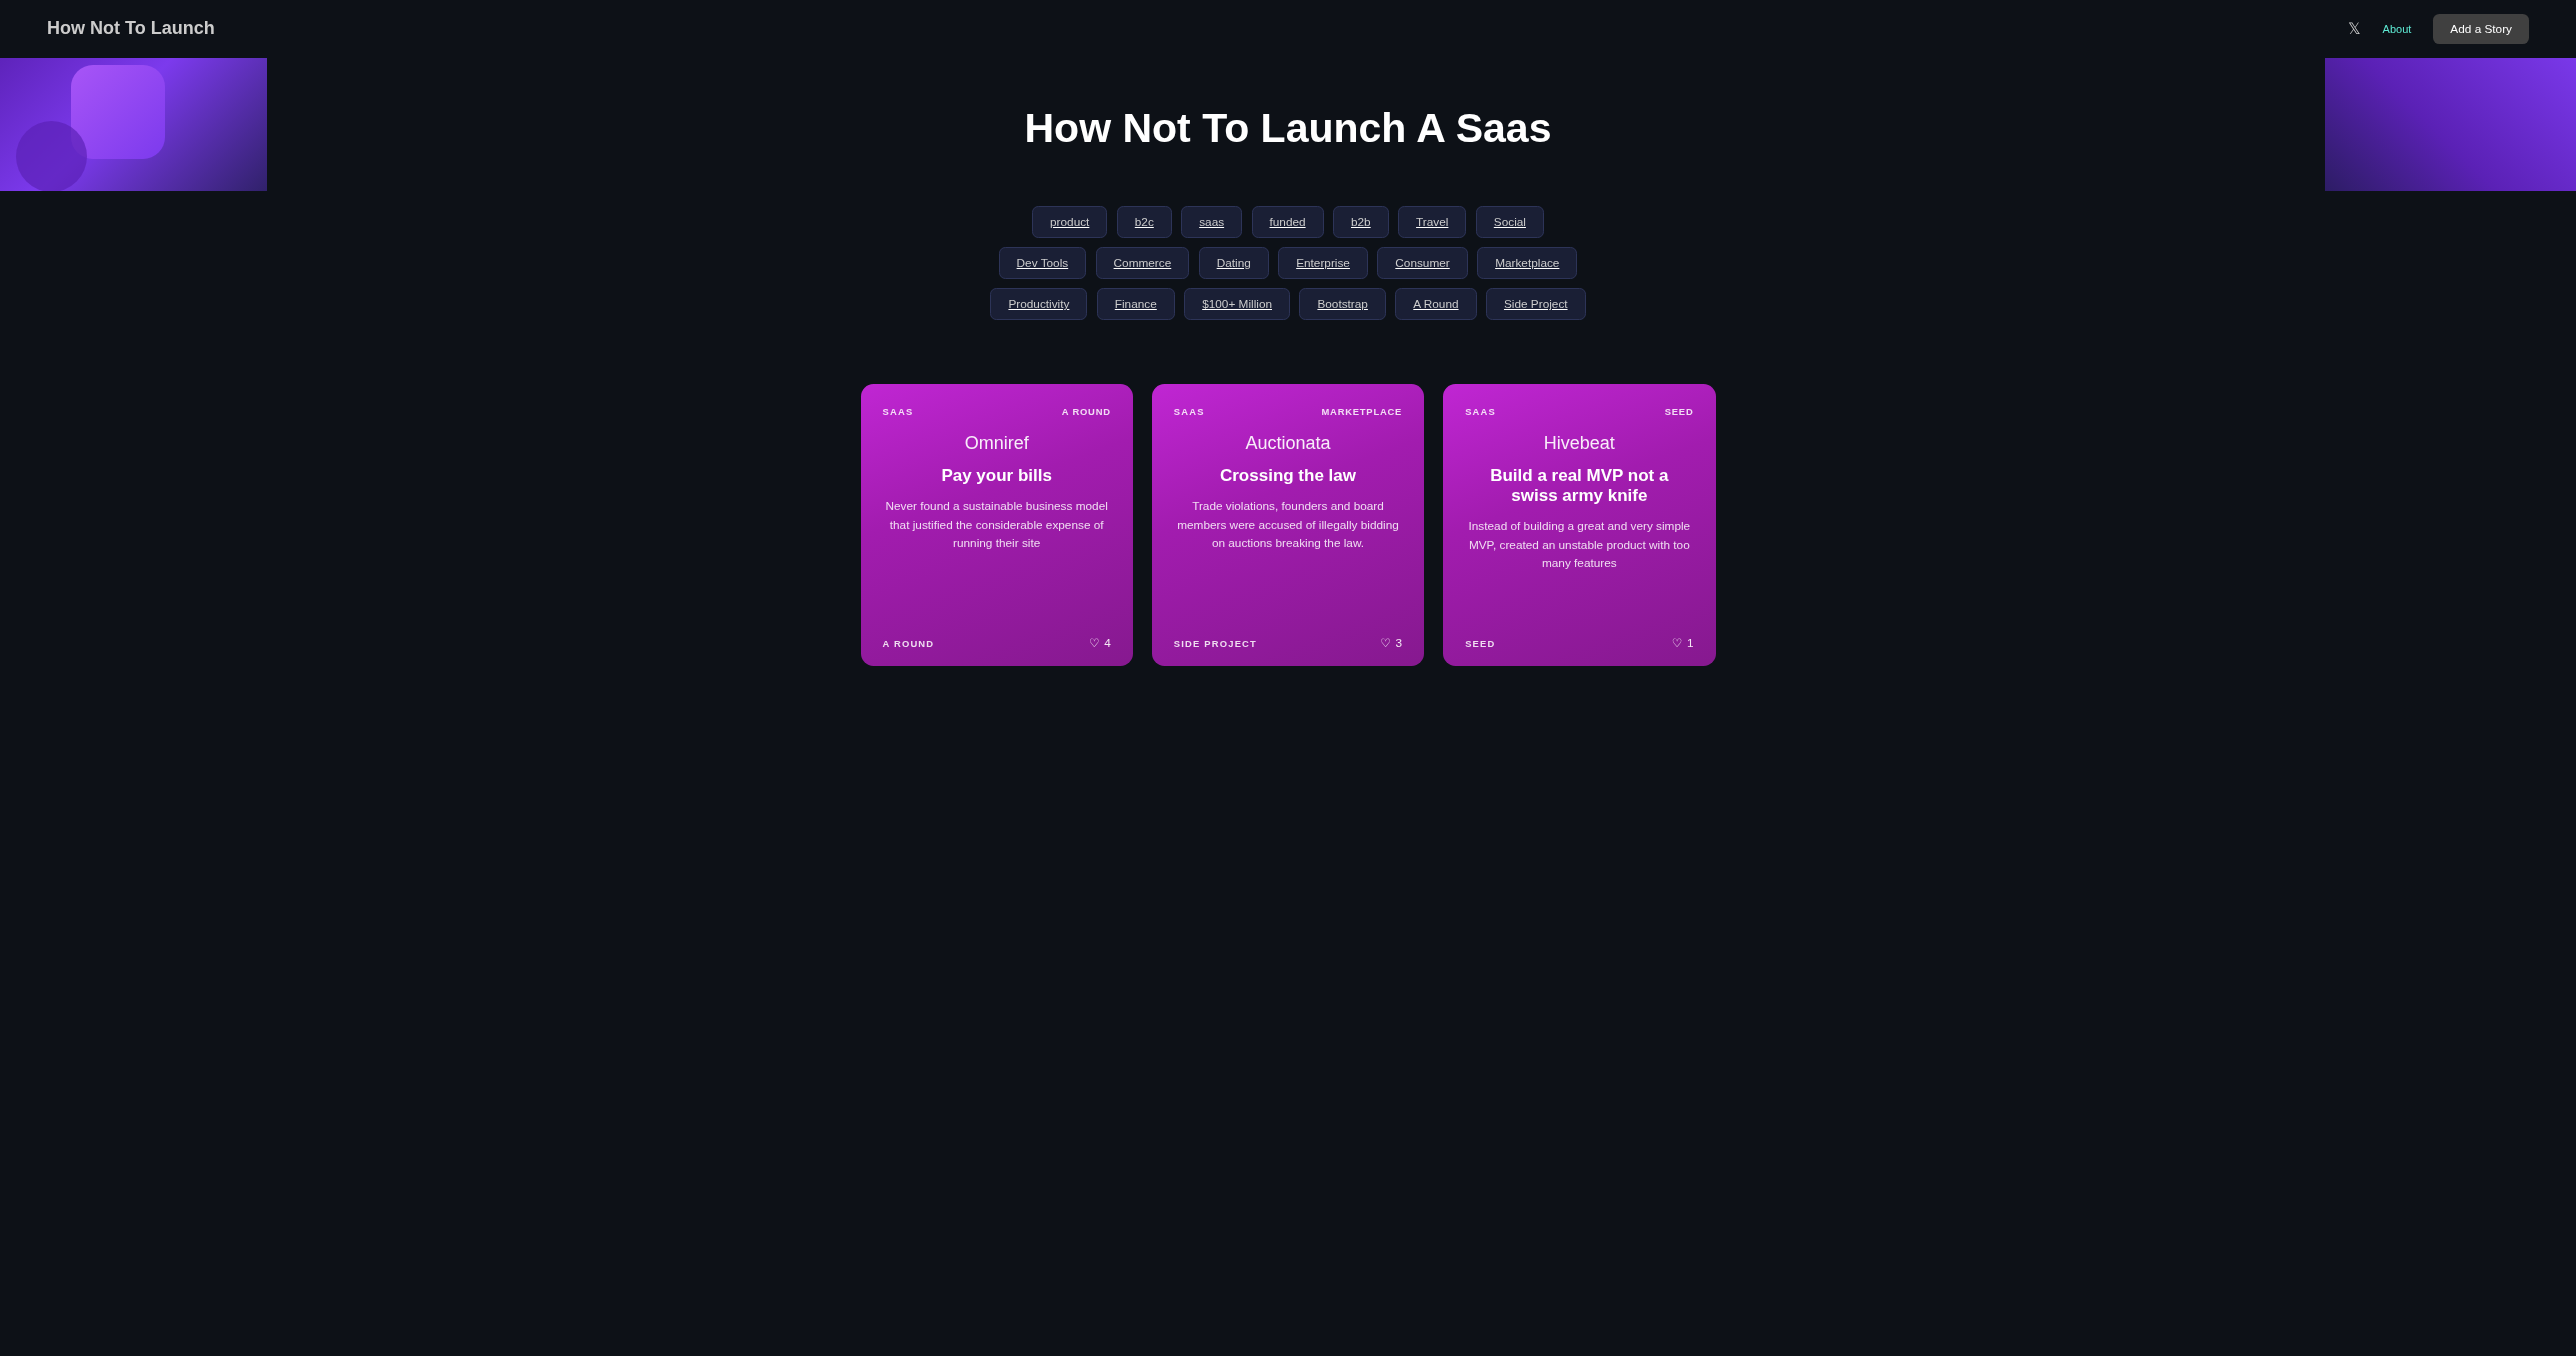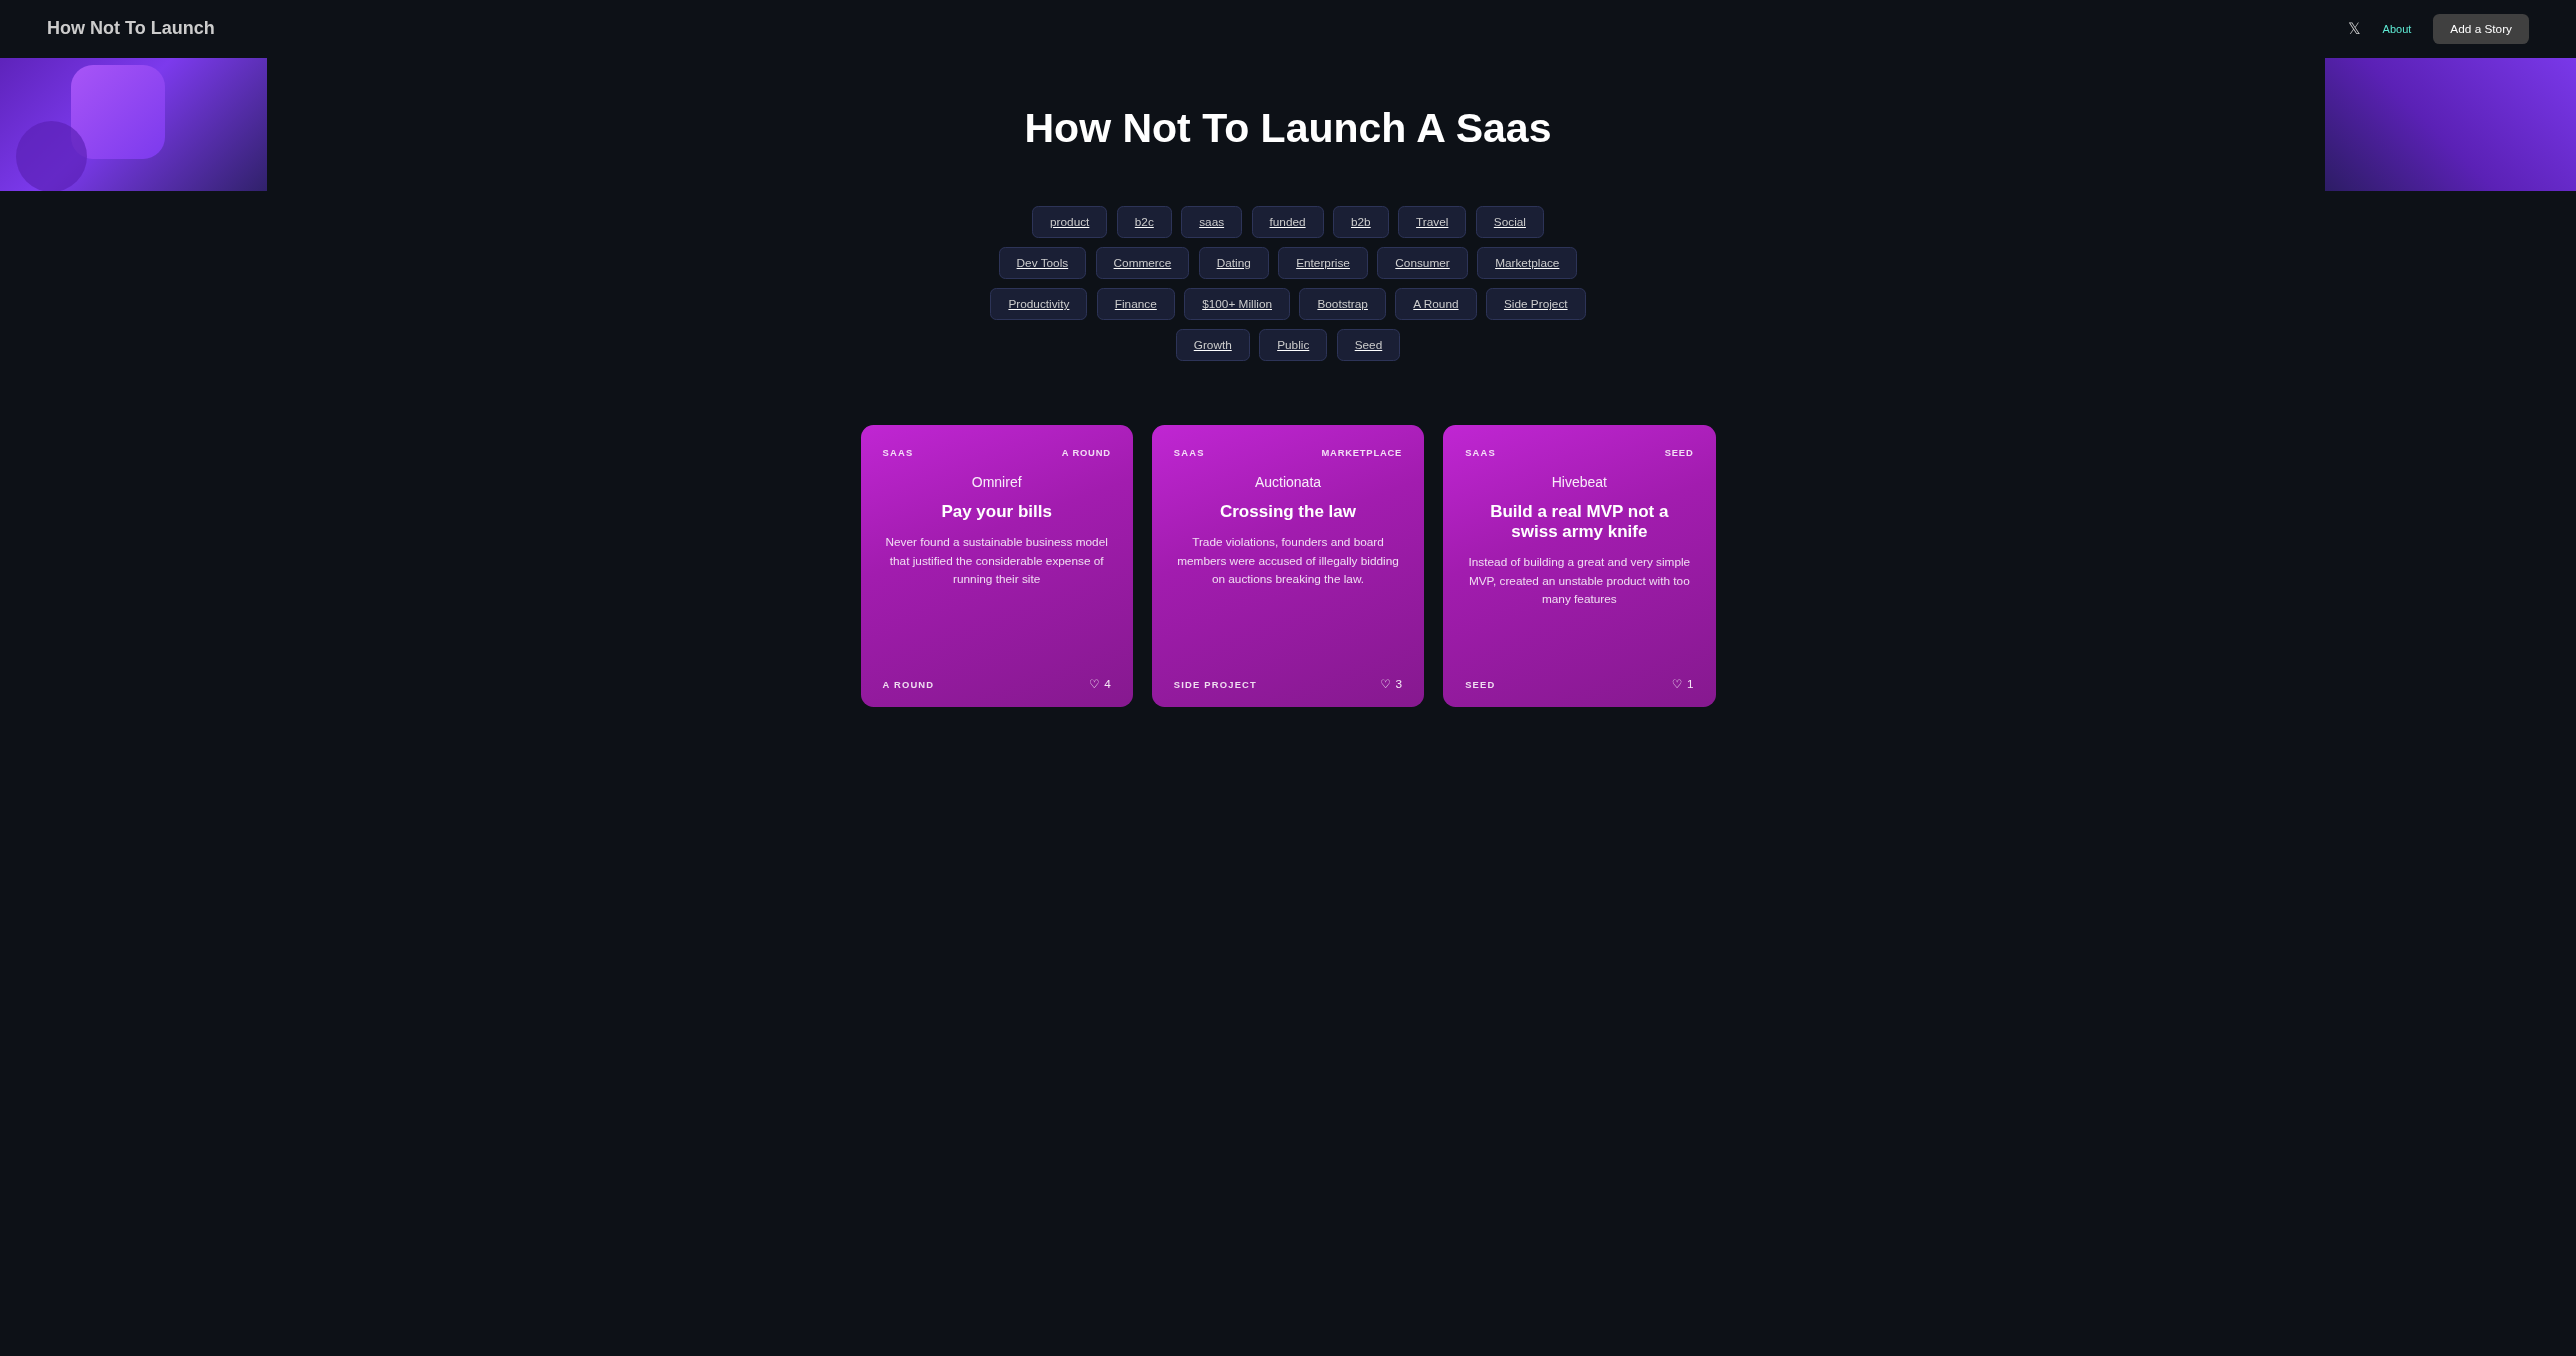--- a/index.html
+++ b/index.html
@@ -256,11 +256,6 @@
     <button class="tag-btn">A Round</button>
     <button class="tag-btn">Side Project</button>
   </div>
-  <div class="tags-row">
-    <button class="tag-btn">Growth</button>
-    <button class="tag-btn">Public</button>
-    <button class="tag-btn">Seed</button>
-  </div>
 </div>
 
 <div class="cards-section">

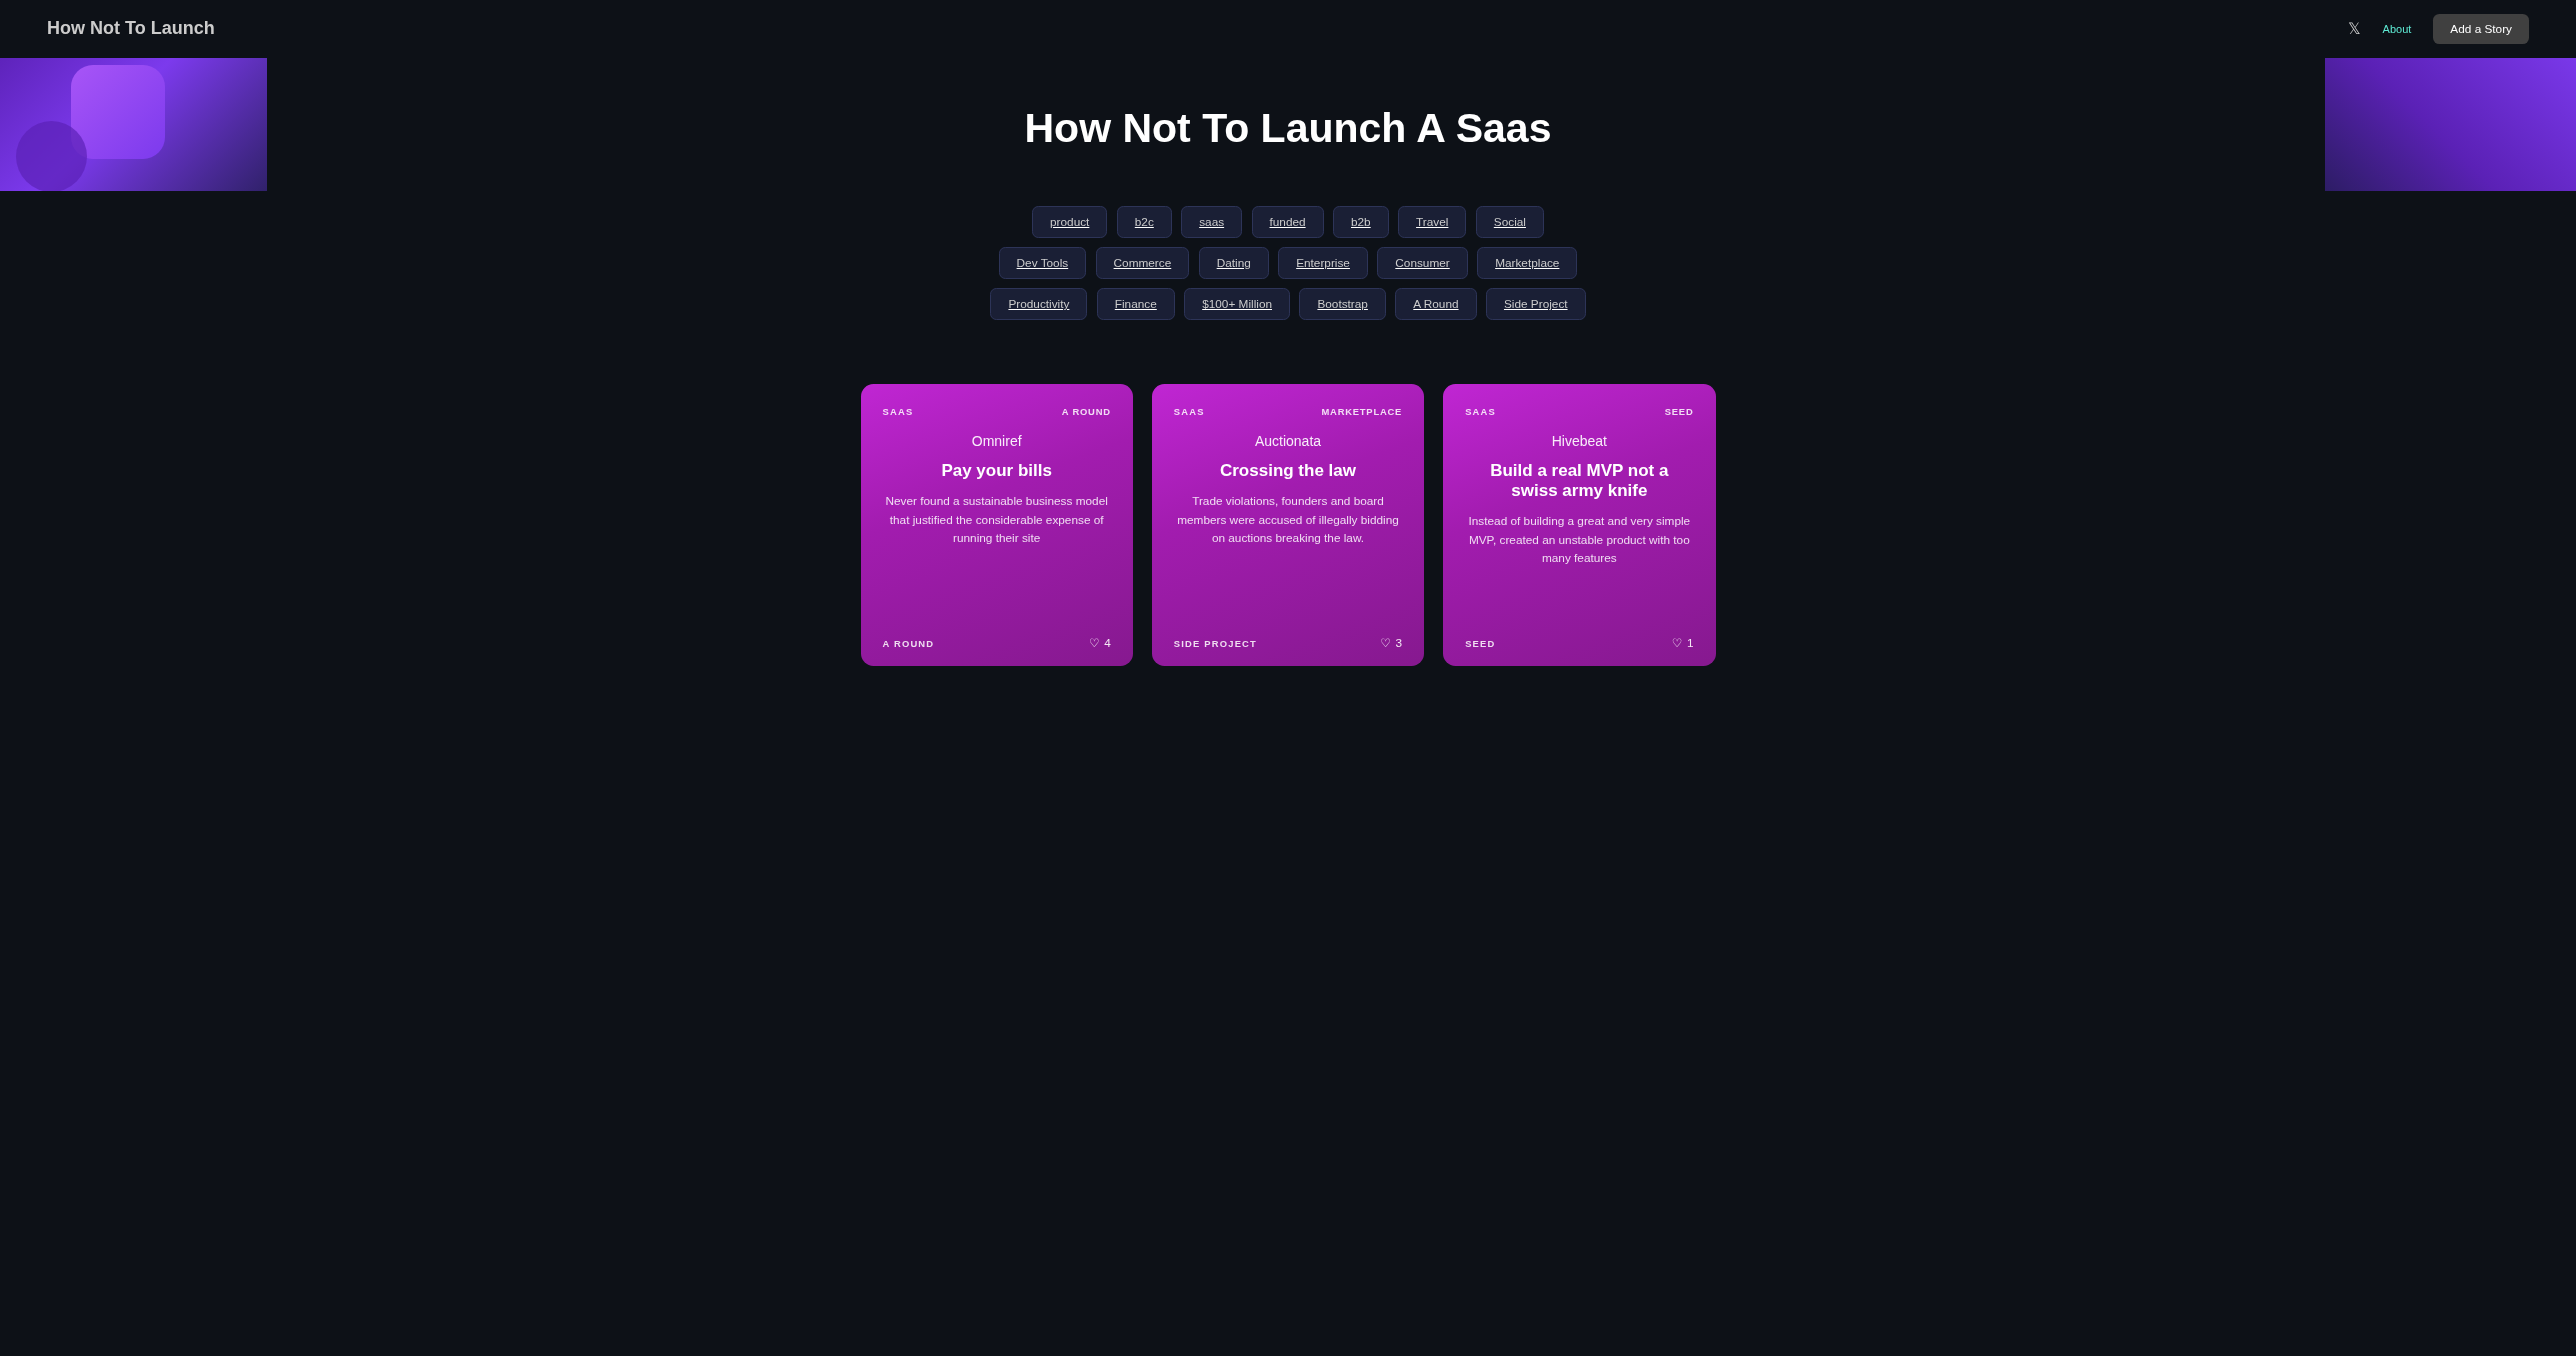--- a/index.html
+++ b/index.html
@@ -168,7 +168,7 @@
       color: rgba(255,255,255,0.85);
     }
     .card-company {
-      font-size: 14px;
+      font-size: 18px;
       font-weight: 400;
       text-align: center;
       margin-bottom: 12.5px;

